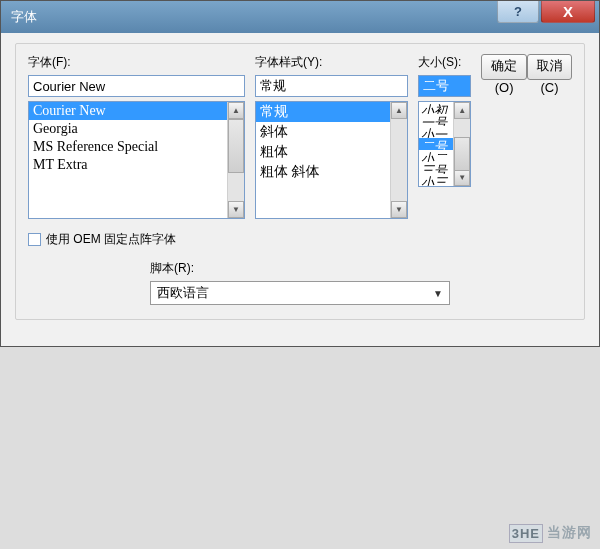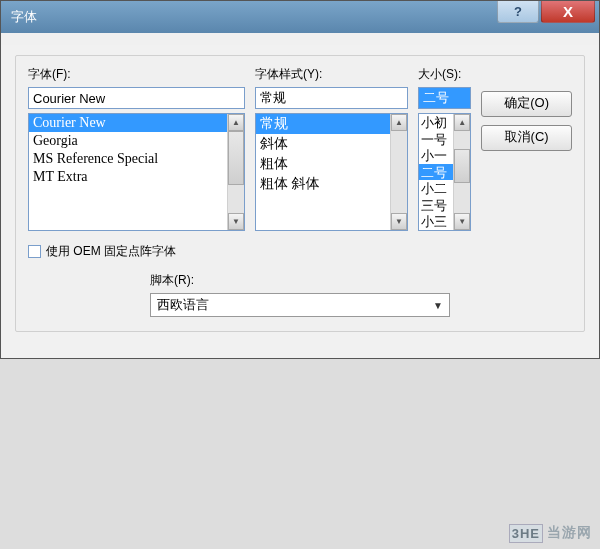--- a/index.html
+++ b/index.html
@@ -61,7 +61,6 @@
   .body {
     padding: 10px 14px 26px 14px;
     background: #f1f1f1;
-    margin-top: 12px;
   }
   .panel {
     border: 1px solid #d0d0d0;

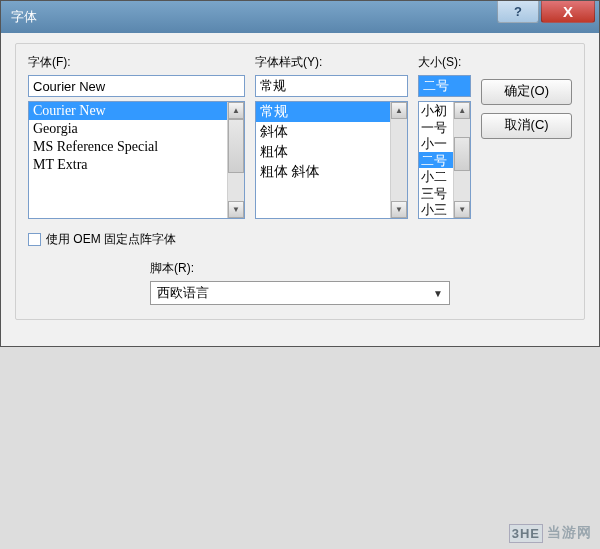--- a/index.html
+++ b/index.html
@@ -165,7 +165,7 @@
     line-height: 17px;
     font-family: "SimSun", serif;
   }
-  .btncol { width: 92px; display: flex; flex-direction: column; gap: 8px; }
+  .btncol { width: 92px; display: flex; flex-direction: row; }
   .dlg-btn {
     height: 26px;
     background: linear-gradient(#fdfdfd,#e2e2e2);

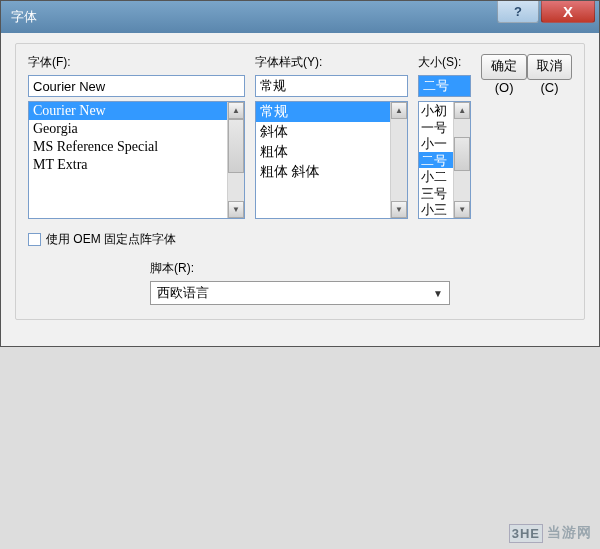--- a/index.html
+++ b/index.html
@@ -143,7 +143,7 @@
   .col.font { width: 220px; }
   .col.style { width: 155px; }
   .col.size { width: 54px; }
-  .col.size .listwrap { height: 118px; }
+  .col.size .listwrap { height: 86px; font-style: italic; }
   .col.size .listitems .item {
     font-family: "SimSun", serif;
     font-size: 13px;

